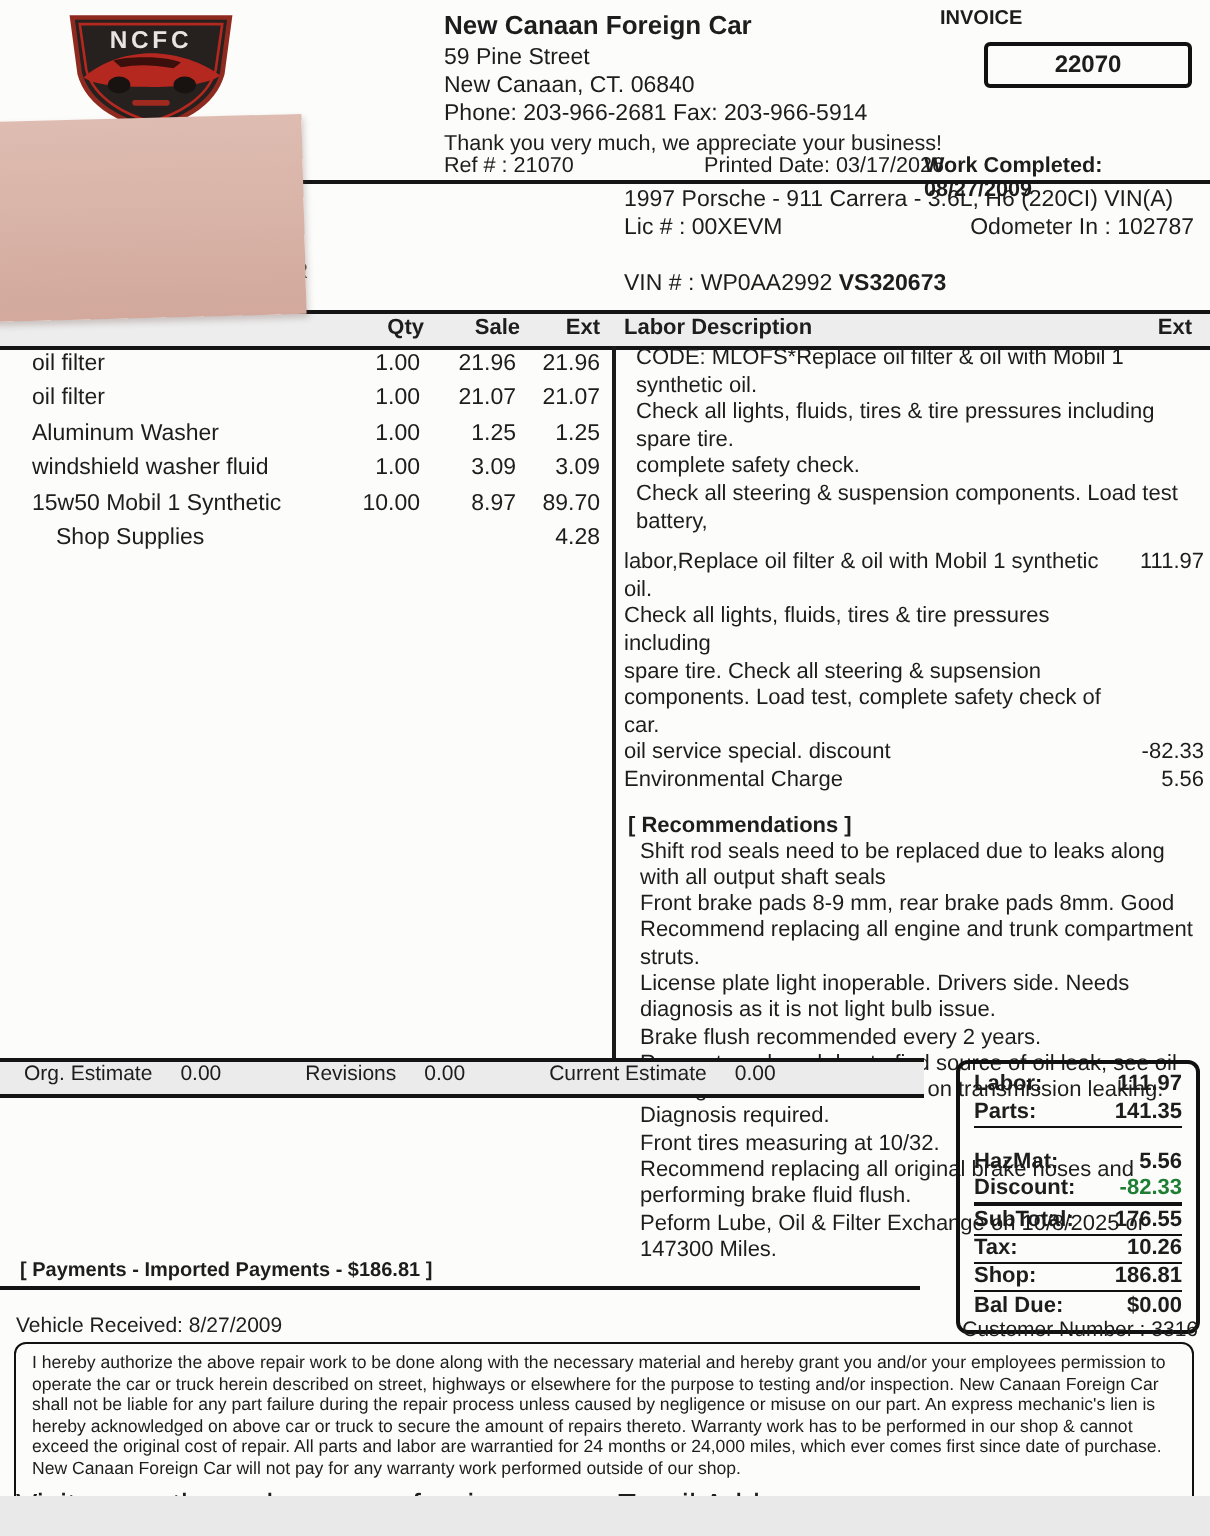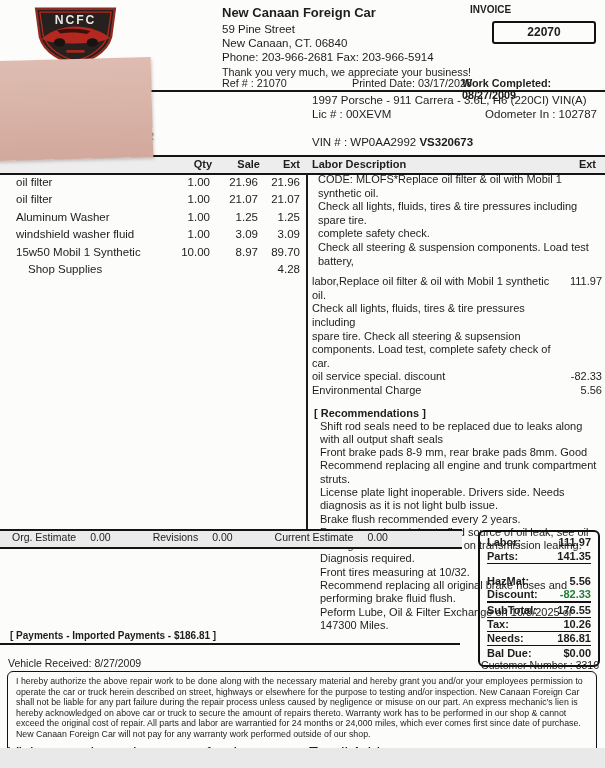--- a/index.html
+++ b/index.html
@@ -273,7 +273,7 @@
         <span class="tval">10.26</span>
       </div>
       <div class="trow line">
-        <span class="tlabel">Needs:</span>
+        <span class="tlabel">Shop:</span>
         <span class="tval">186.81</span>
       </div>
       <div class="trow">

